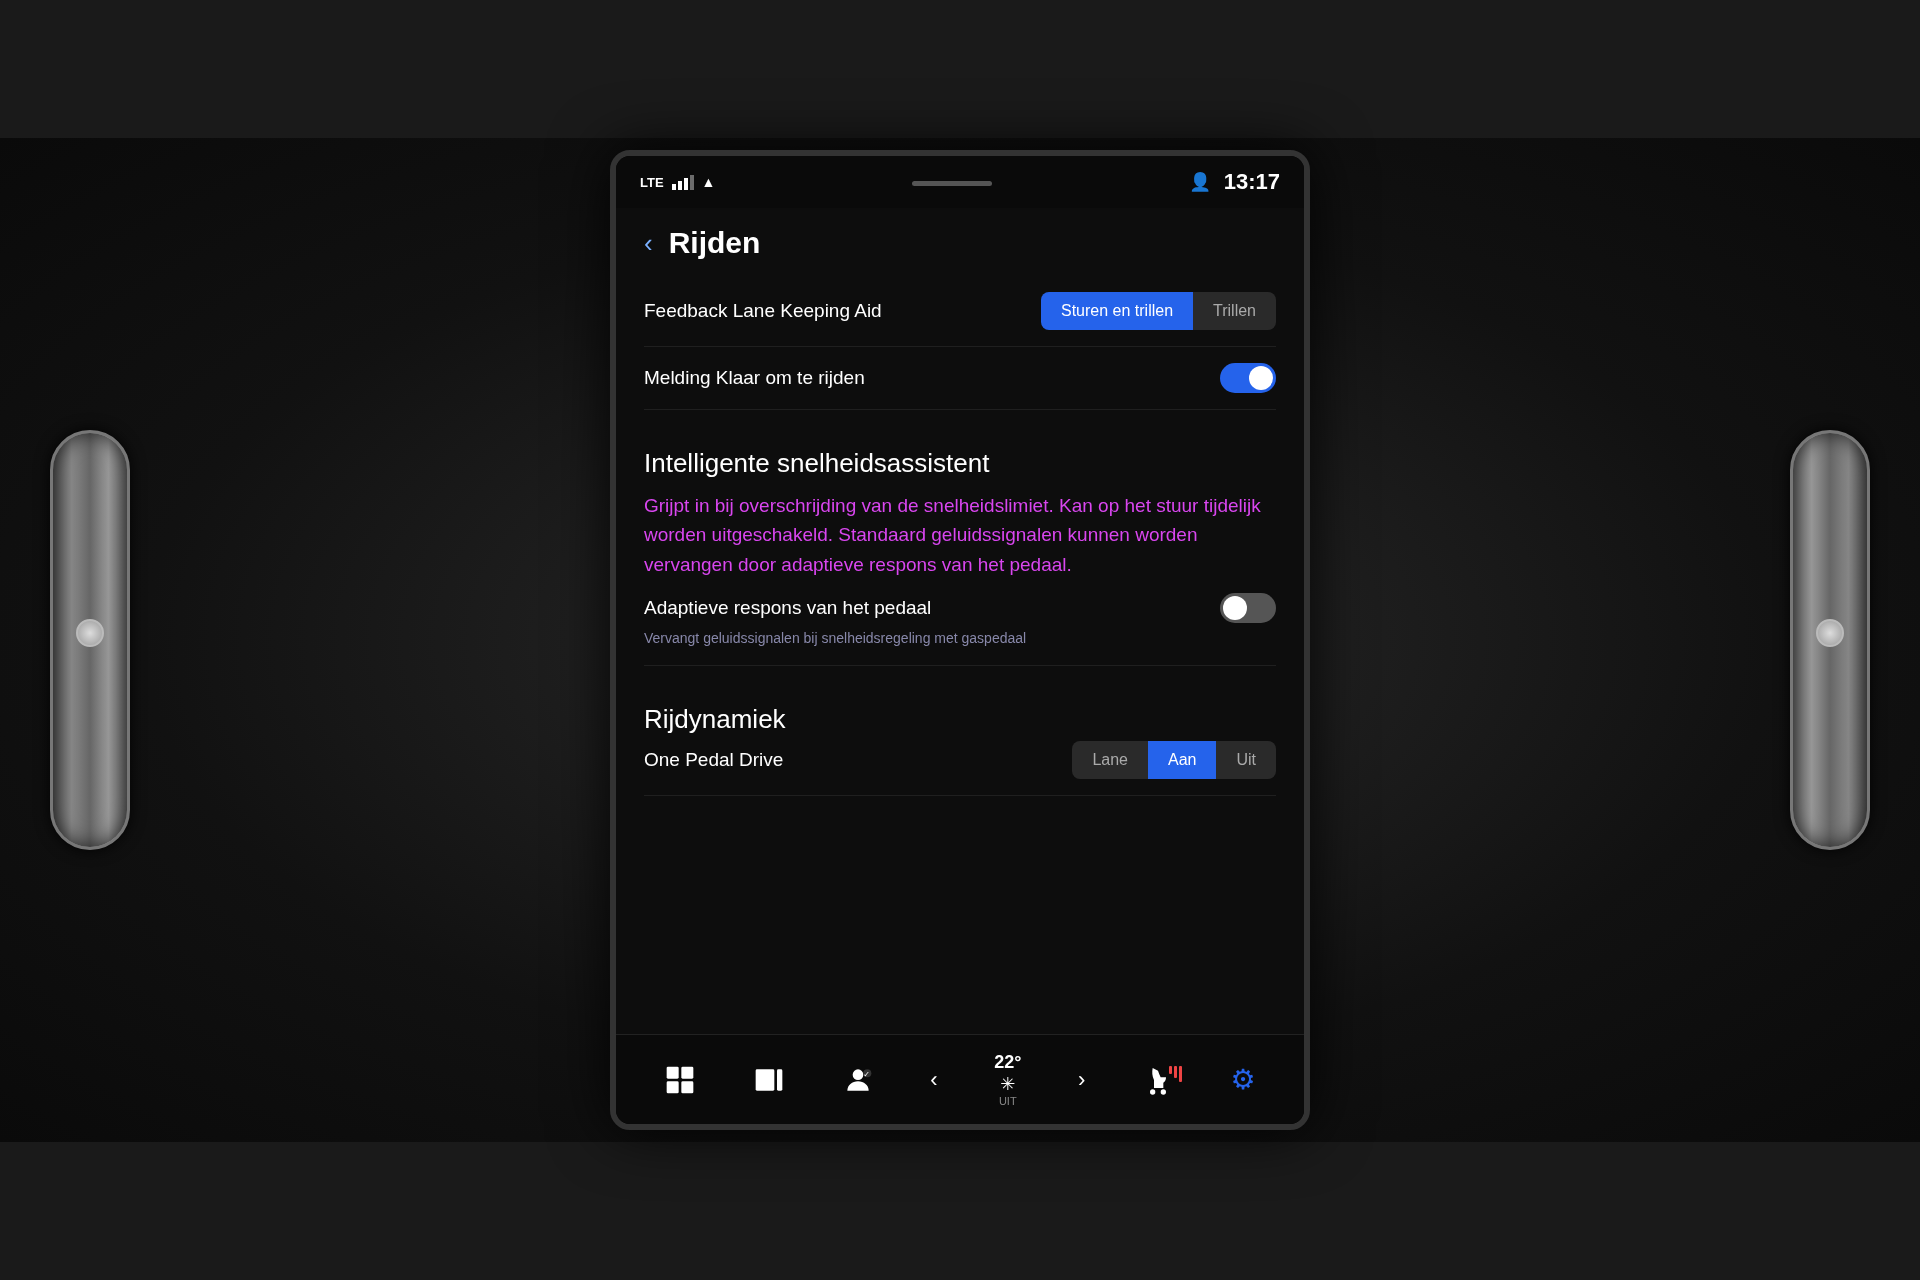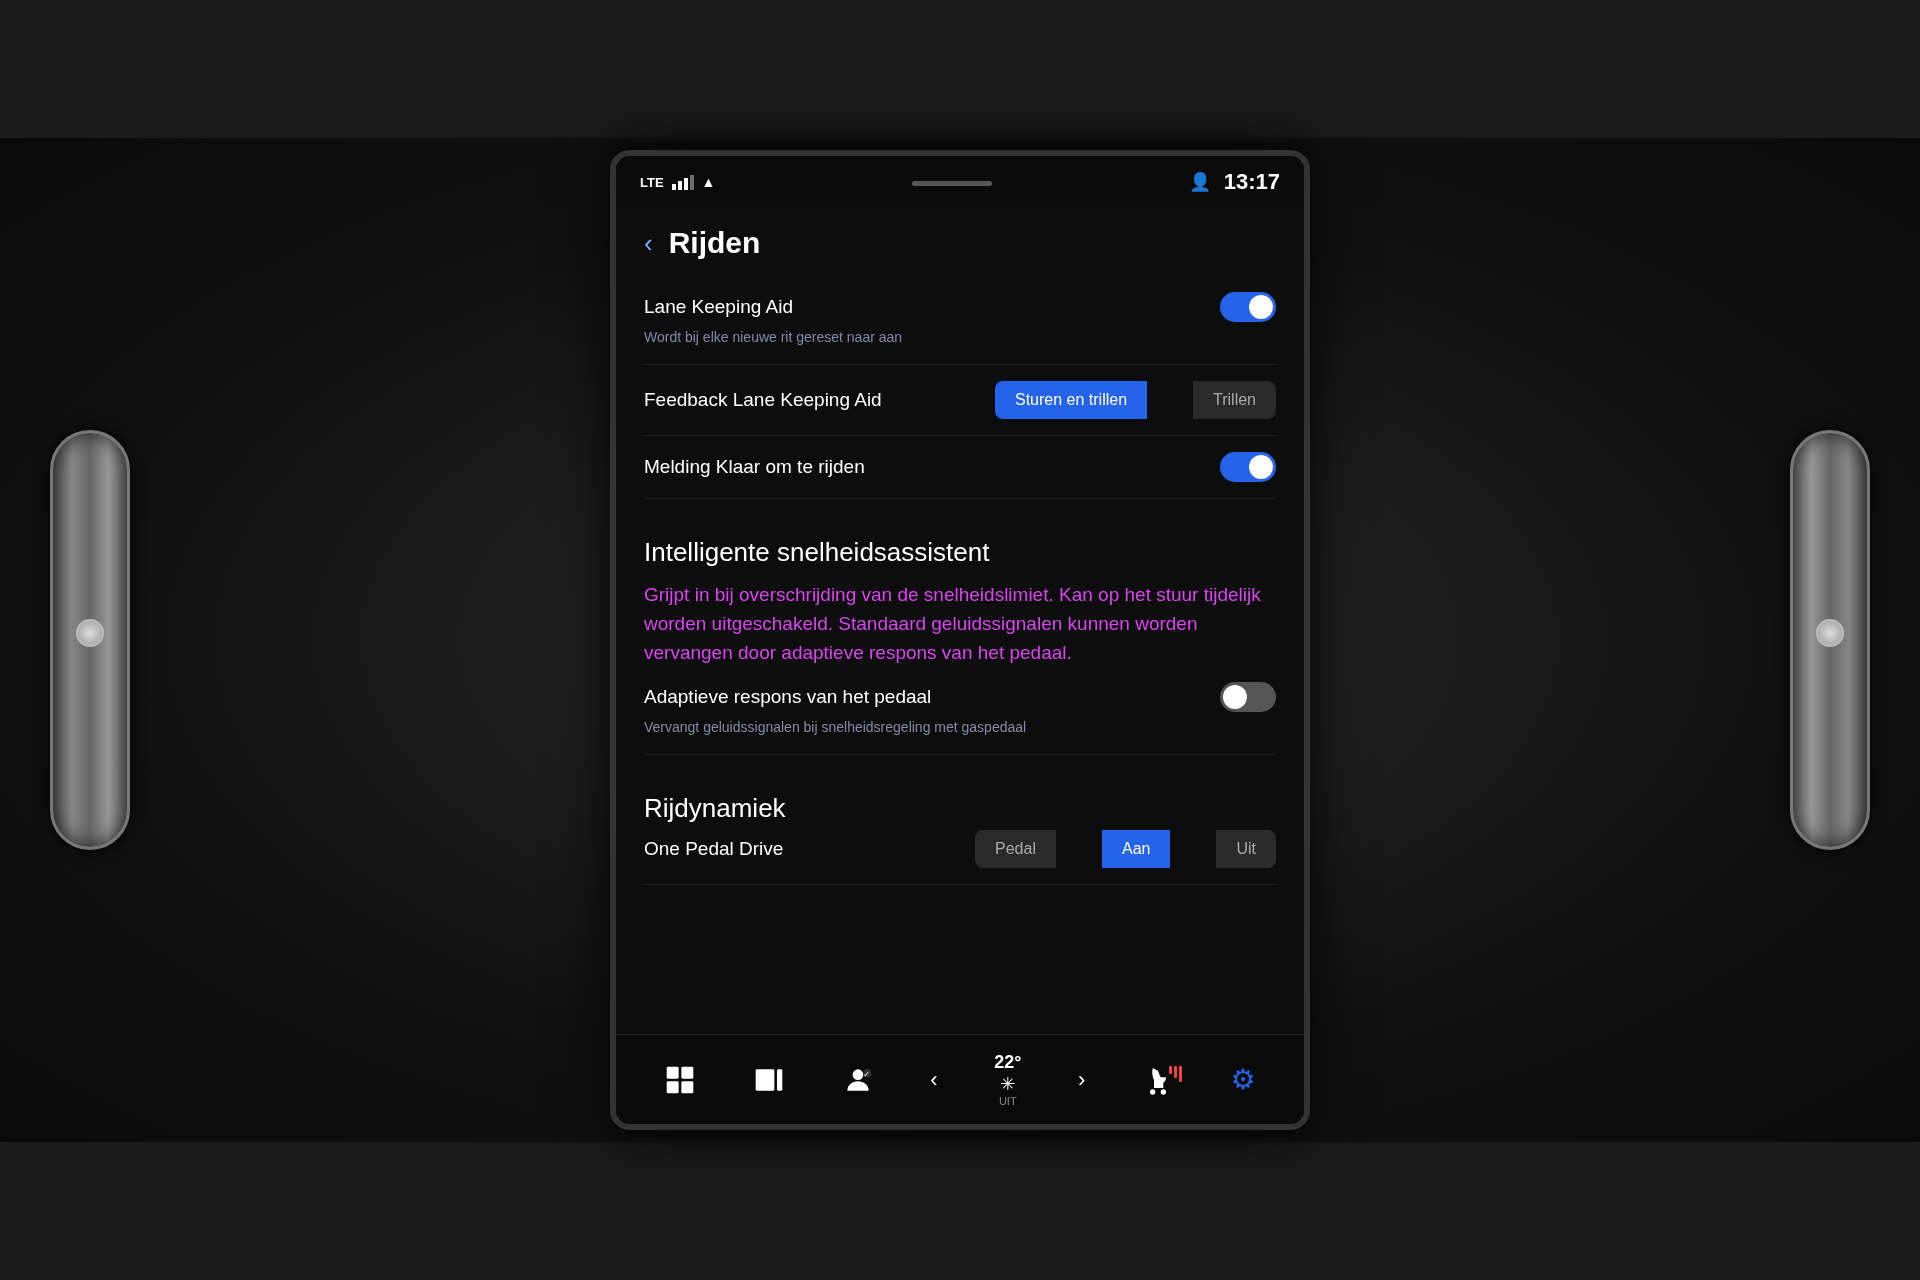--- a/index.html
+++ b/index.html
@@ -395,15 +395,6 @@
 
       <div class="settings-list">
 
-        <div class="setting-item">
-          <div class="setting-row">
-            <span class="setting-label">Lane Keeping Aid</span>
-            <div class="toggle on">
-              <div class="toggle-knob"></div>
-            </div>
-          </div>
-          <div class="setting-sublabel">Wordt bij elke nieuwe rit gereset naar aan</div>
-        </div>
 
         <div class="setting-item">
           <div class="setting-row">

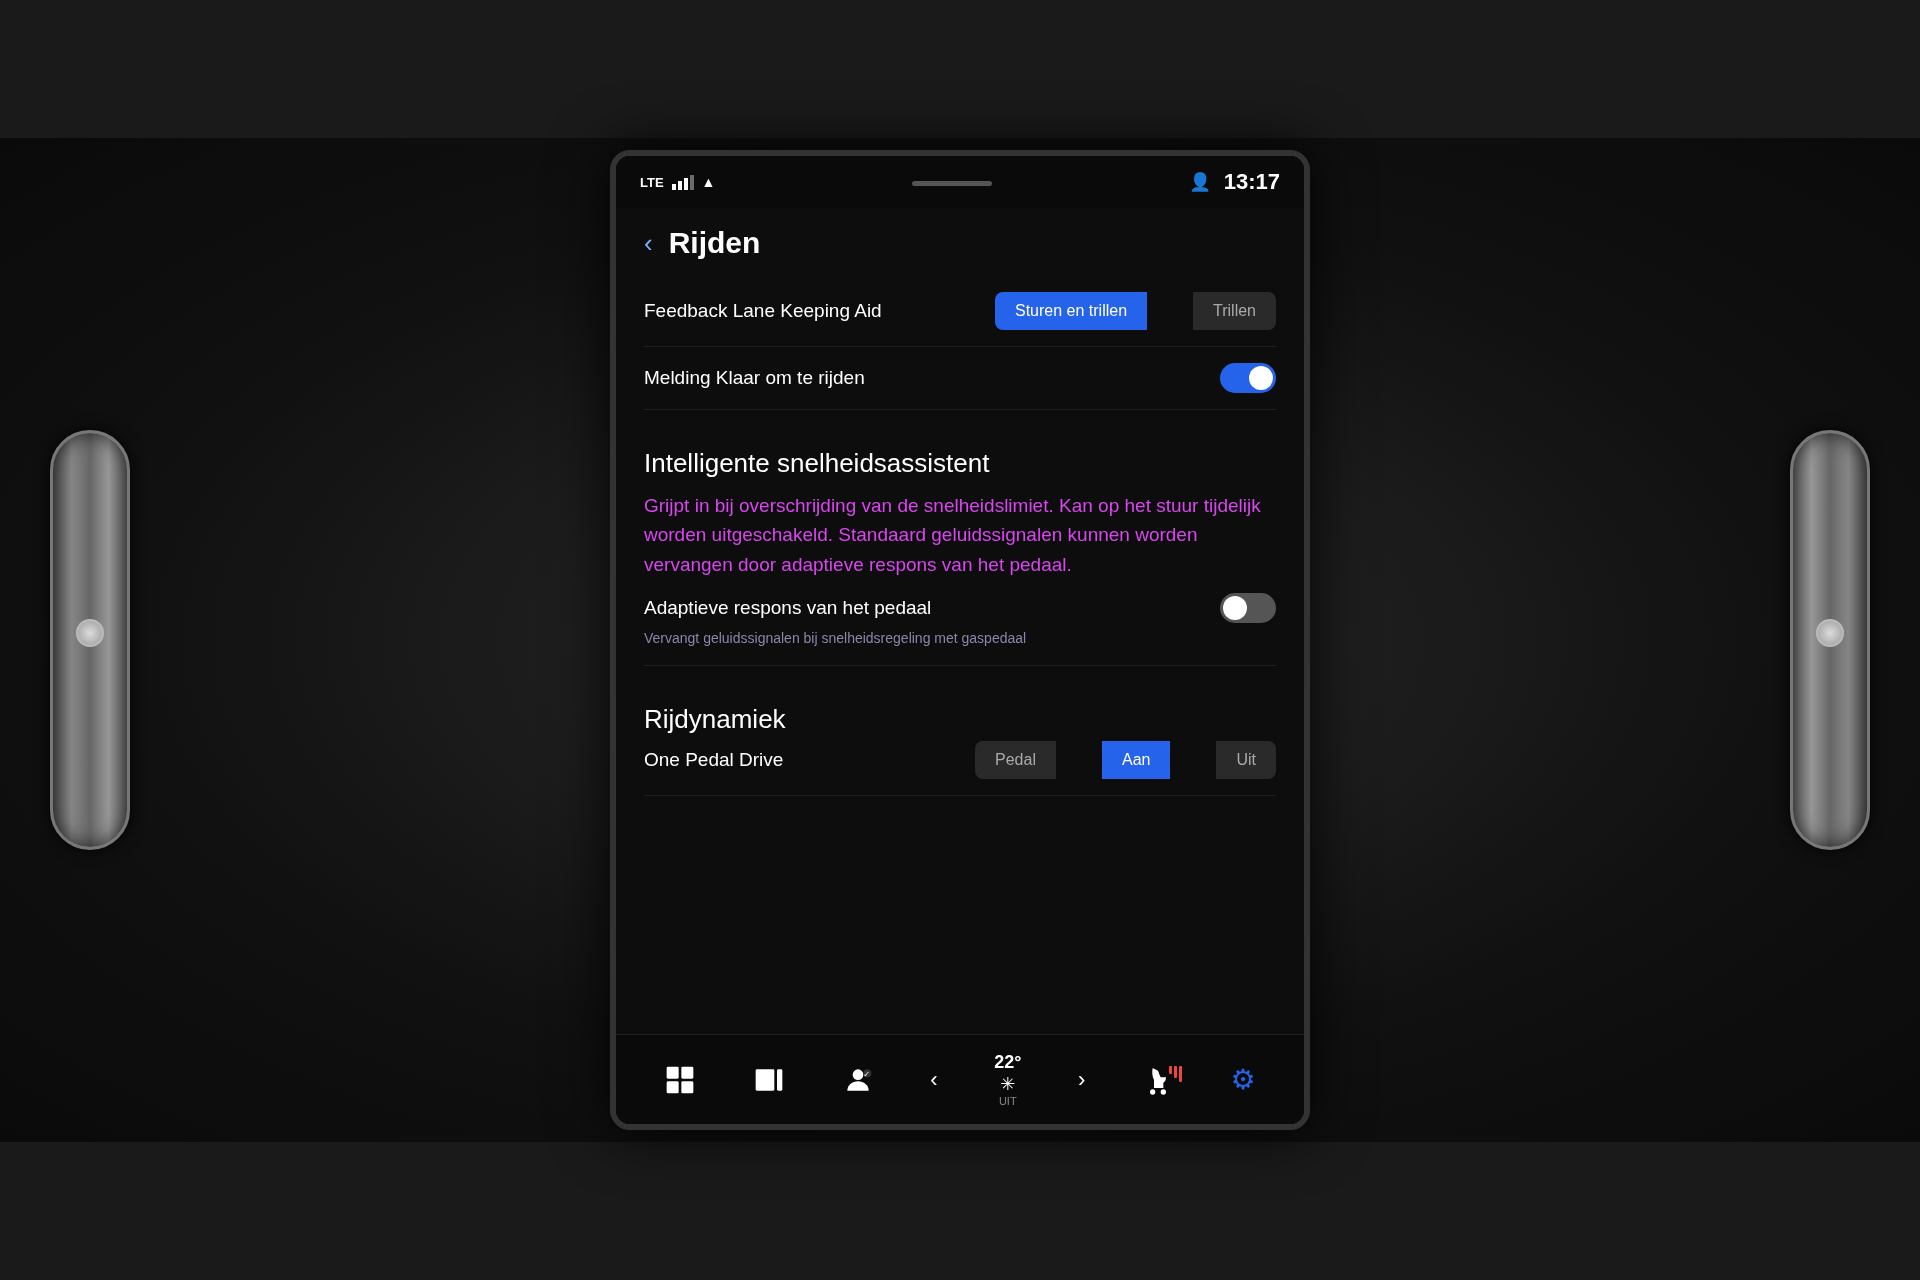--- a/index.html
+++ b/index.html
@@ -250,7 +250,6 @@
       border-radius: 8px;
       overflow: hidden;
       flex-shrink: 0;
-      gap: 46px;
     }
 
     .segment-btn {

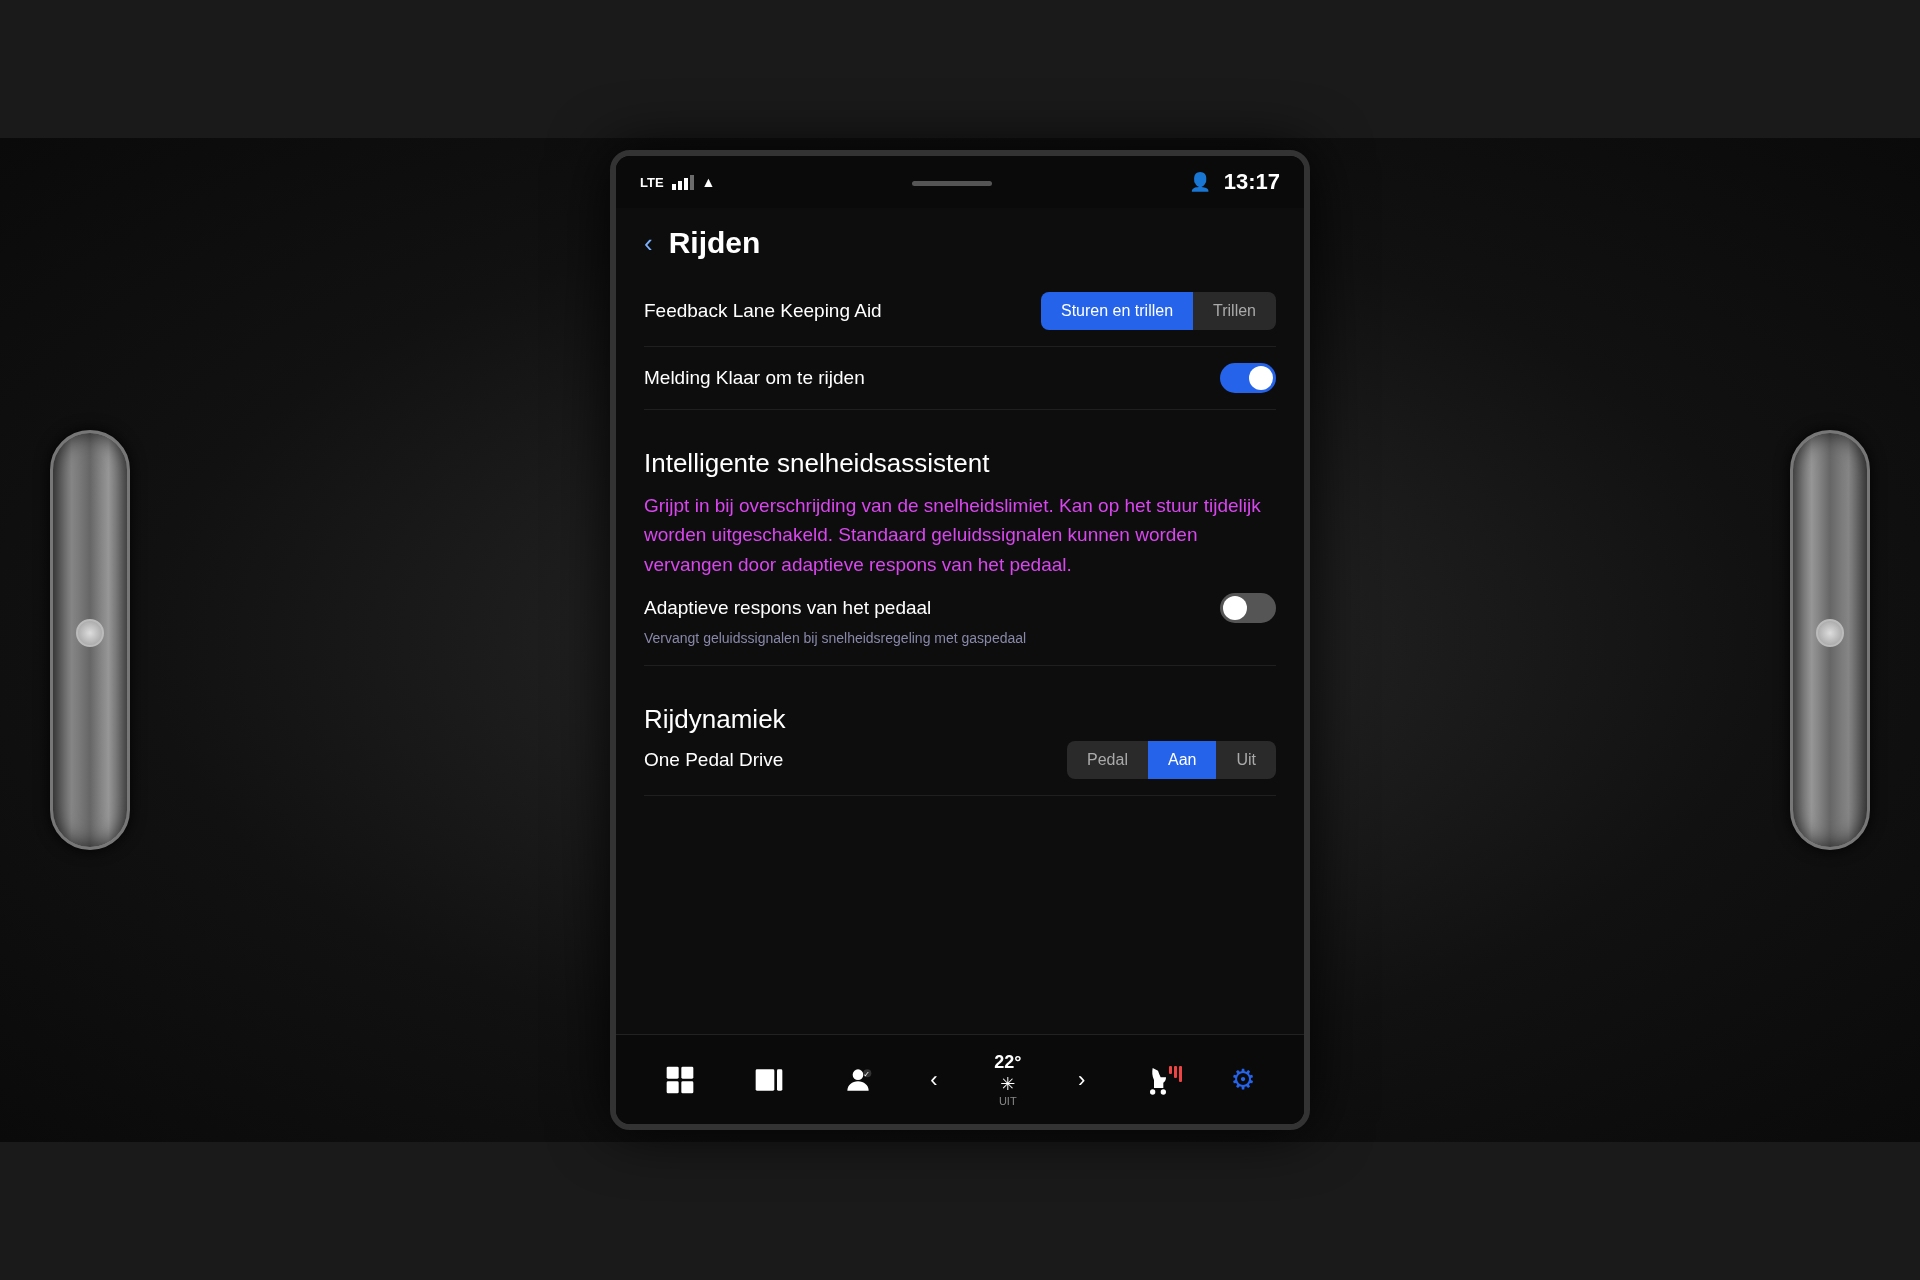--- a/index.html
+++ b/index.html
@@ -433,7 +433,7 @@
           <div class="setting-row">
             <span class="setting-label">One Pedal Drive</span>
             <div class="segment-control">
-              <button class="segment-btn inactive">Pedal</button>
+              <button class="segment-btn inactive">Lane</button>
               <button class="segment-btn active">Aan</button>
               <button class="segment-btn inactive">Uit</button>
             </div>

